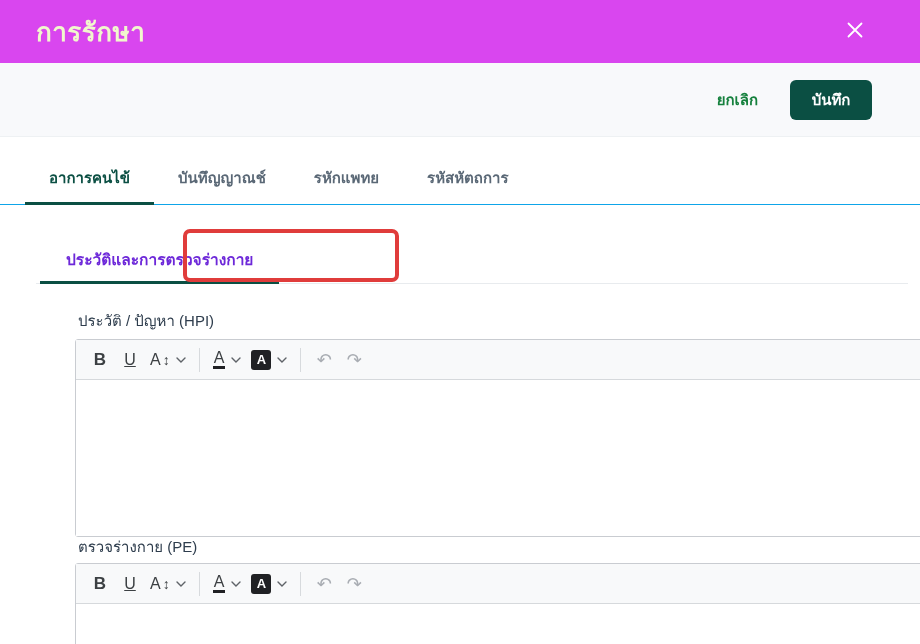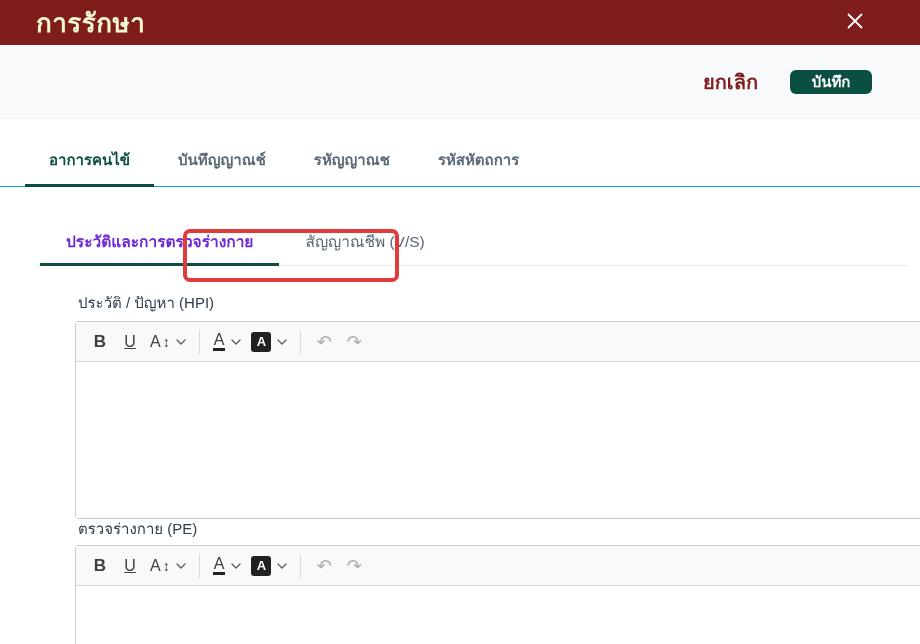--- a/index.html
+++ b/index.html
@@ -8,7 +8,7 @@
   .modal { position:relative; width:920px; height:644px; background:#fff; }
 
   
-  .modal-header { height:45px; background:#7f1d1d; display:flex; align-items:center;
+  .modal-header { height:63px; background:#d946ef; display:flex; align-items:center;
     justify-content:space-between; padding:0 52px 0 36px; }
   .modal-title { color:#f1f8cd; font-size:26px; font-weight:700; letter-spacing:.5px; }
   .close-btn { width:26px; height:26px; display:flex; align-items:center; justify-content:center;

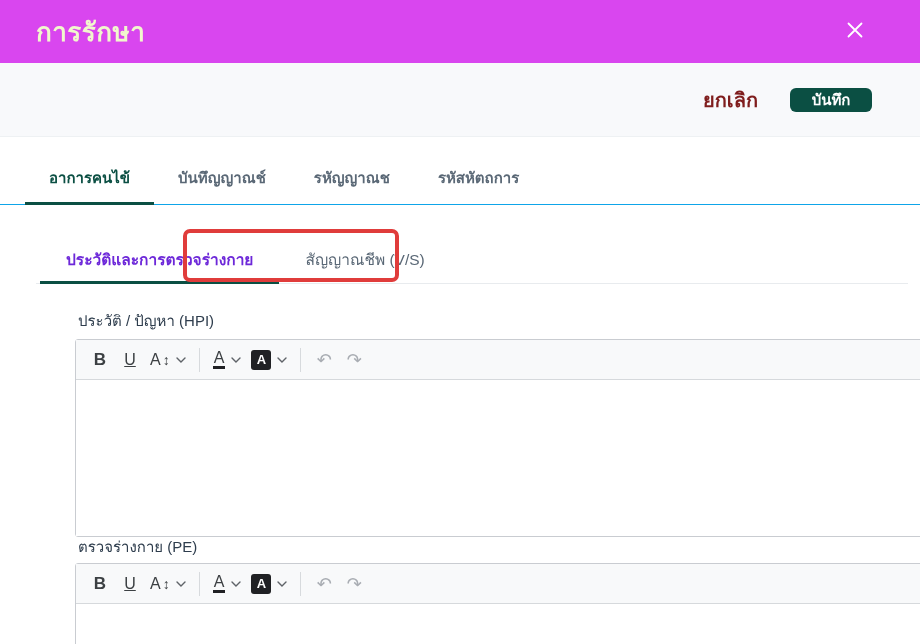--- a/index.html
+++ b/index.html
@@ -17,7 +17,7 @@
   
   .action-bar { height:74px; background:#f8f9fb; border-bottom:1px solid #eef1f3;
     display:flex; align-items:center; justify-content:flex-end; gap:14px; padding-right:48px; }
-  .cancel-btn { background:transparent; border:none; color:#7f1d1d; font-size:20px;
+  .cancel-btn { background:transparent; border:none; color:#15803d; font-size:15px;
     font-weight:700; padding:9px 18px; cursor:pointer; }
   .save-btn { background:#0b4f43; border:none; color:#ffffff; font-size:15px; font-weight:700;
     height:24px; min-width:82px; padding:0 20px; border-radius:6px; cursor:pointer; }

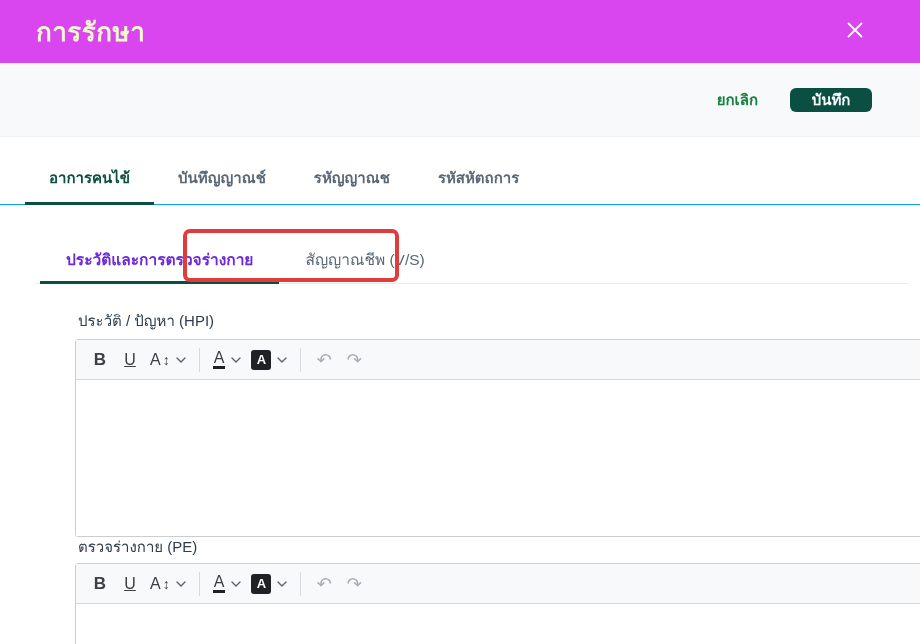--- a/index.html
+++ b/index.html
@@ -20,7 +20,7 @@
   .cancel-btn { background:transparent; border:none; color:#15803d; font-size:15px;
     font-weight:700; padding:9px 18px; cursor:pointer; }
   .save-btn { background:#0b4f43; border:none; color:#ffffff; font-size:15px; font-weight:700;
-    height:24px; min-width:82px; padding:0 20px; border-radius:6px; cursor:pointer; }
+    height:40px; min-width:82px; padding:0 20px; border-radius:6px; cursor:pointer; }
 
   
   .tabs-row { display:flex; margin-top:18px; padding-left:25px; border-bottom:1px solid #0ea5e9; }

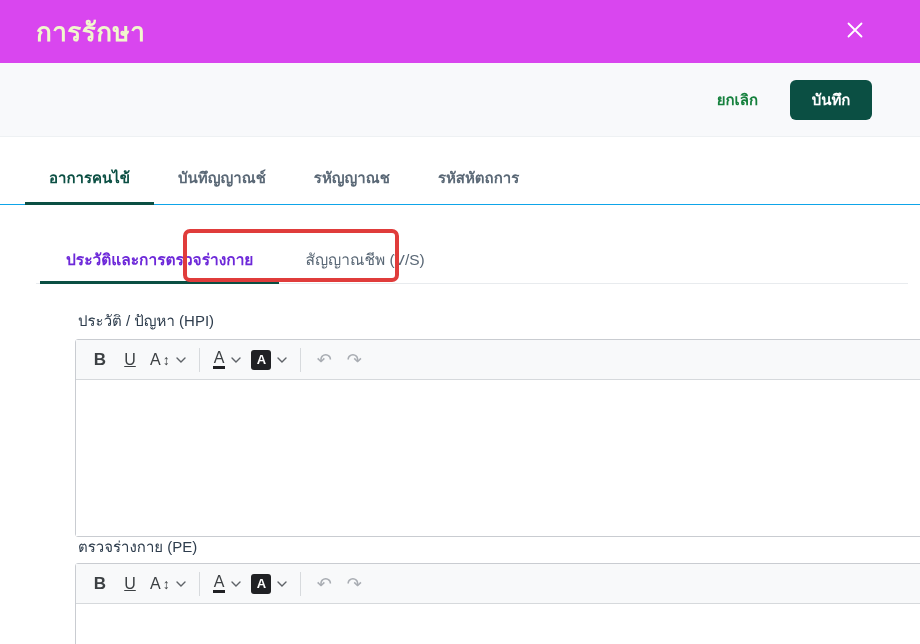--- a/index.html
+++ b/index.html
@@ -96,7 +96,7 @@
   <div class="tabs-row">
     <button class="tab active">อาการคนไข้</button>
     <button class="tab">บันทึญญาณช์</button>
-    <button class="tab">รหัญญาณช</button>
+    <button class="tab">รหักแพทย</button>
     <button class="tab">รหัสหัตถการ</button>
   </div>
 

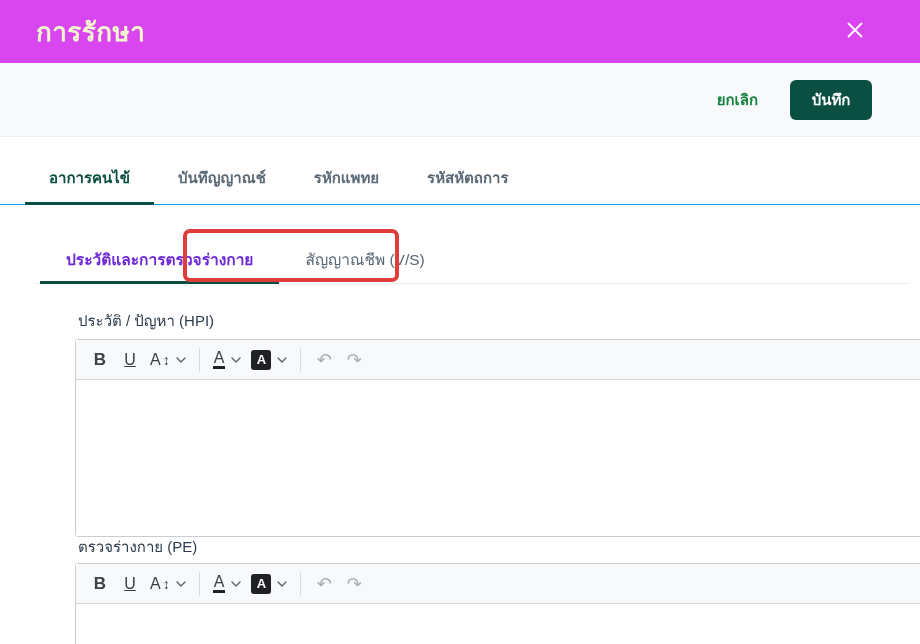--- a/index.html
+++ b/index.html
@@ -102,7 +102,6 @@
 
   <div class="subtabs-row">
     <button class="subtab active">ประวัติและการตรวจร่างกาย</button>
-    <button class="subtab">สัญญาณชีพ (V/S)</button>
   </div>
 
   <div class="annotation-box"></div>

